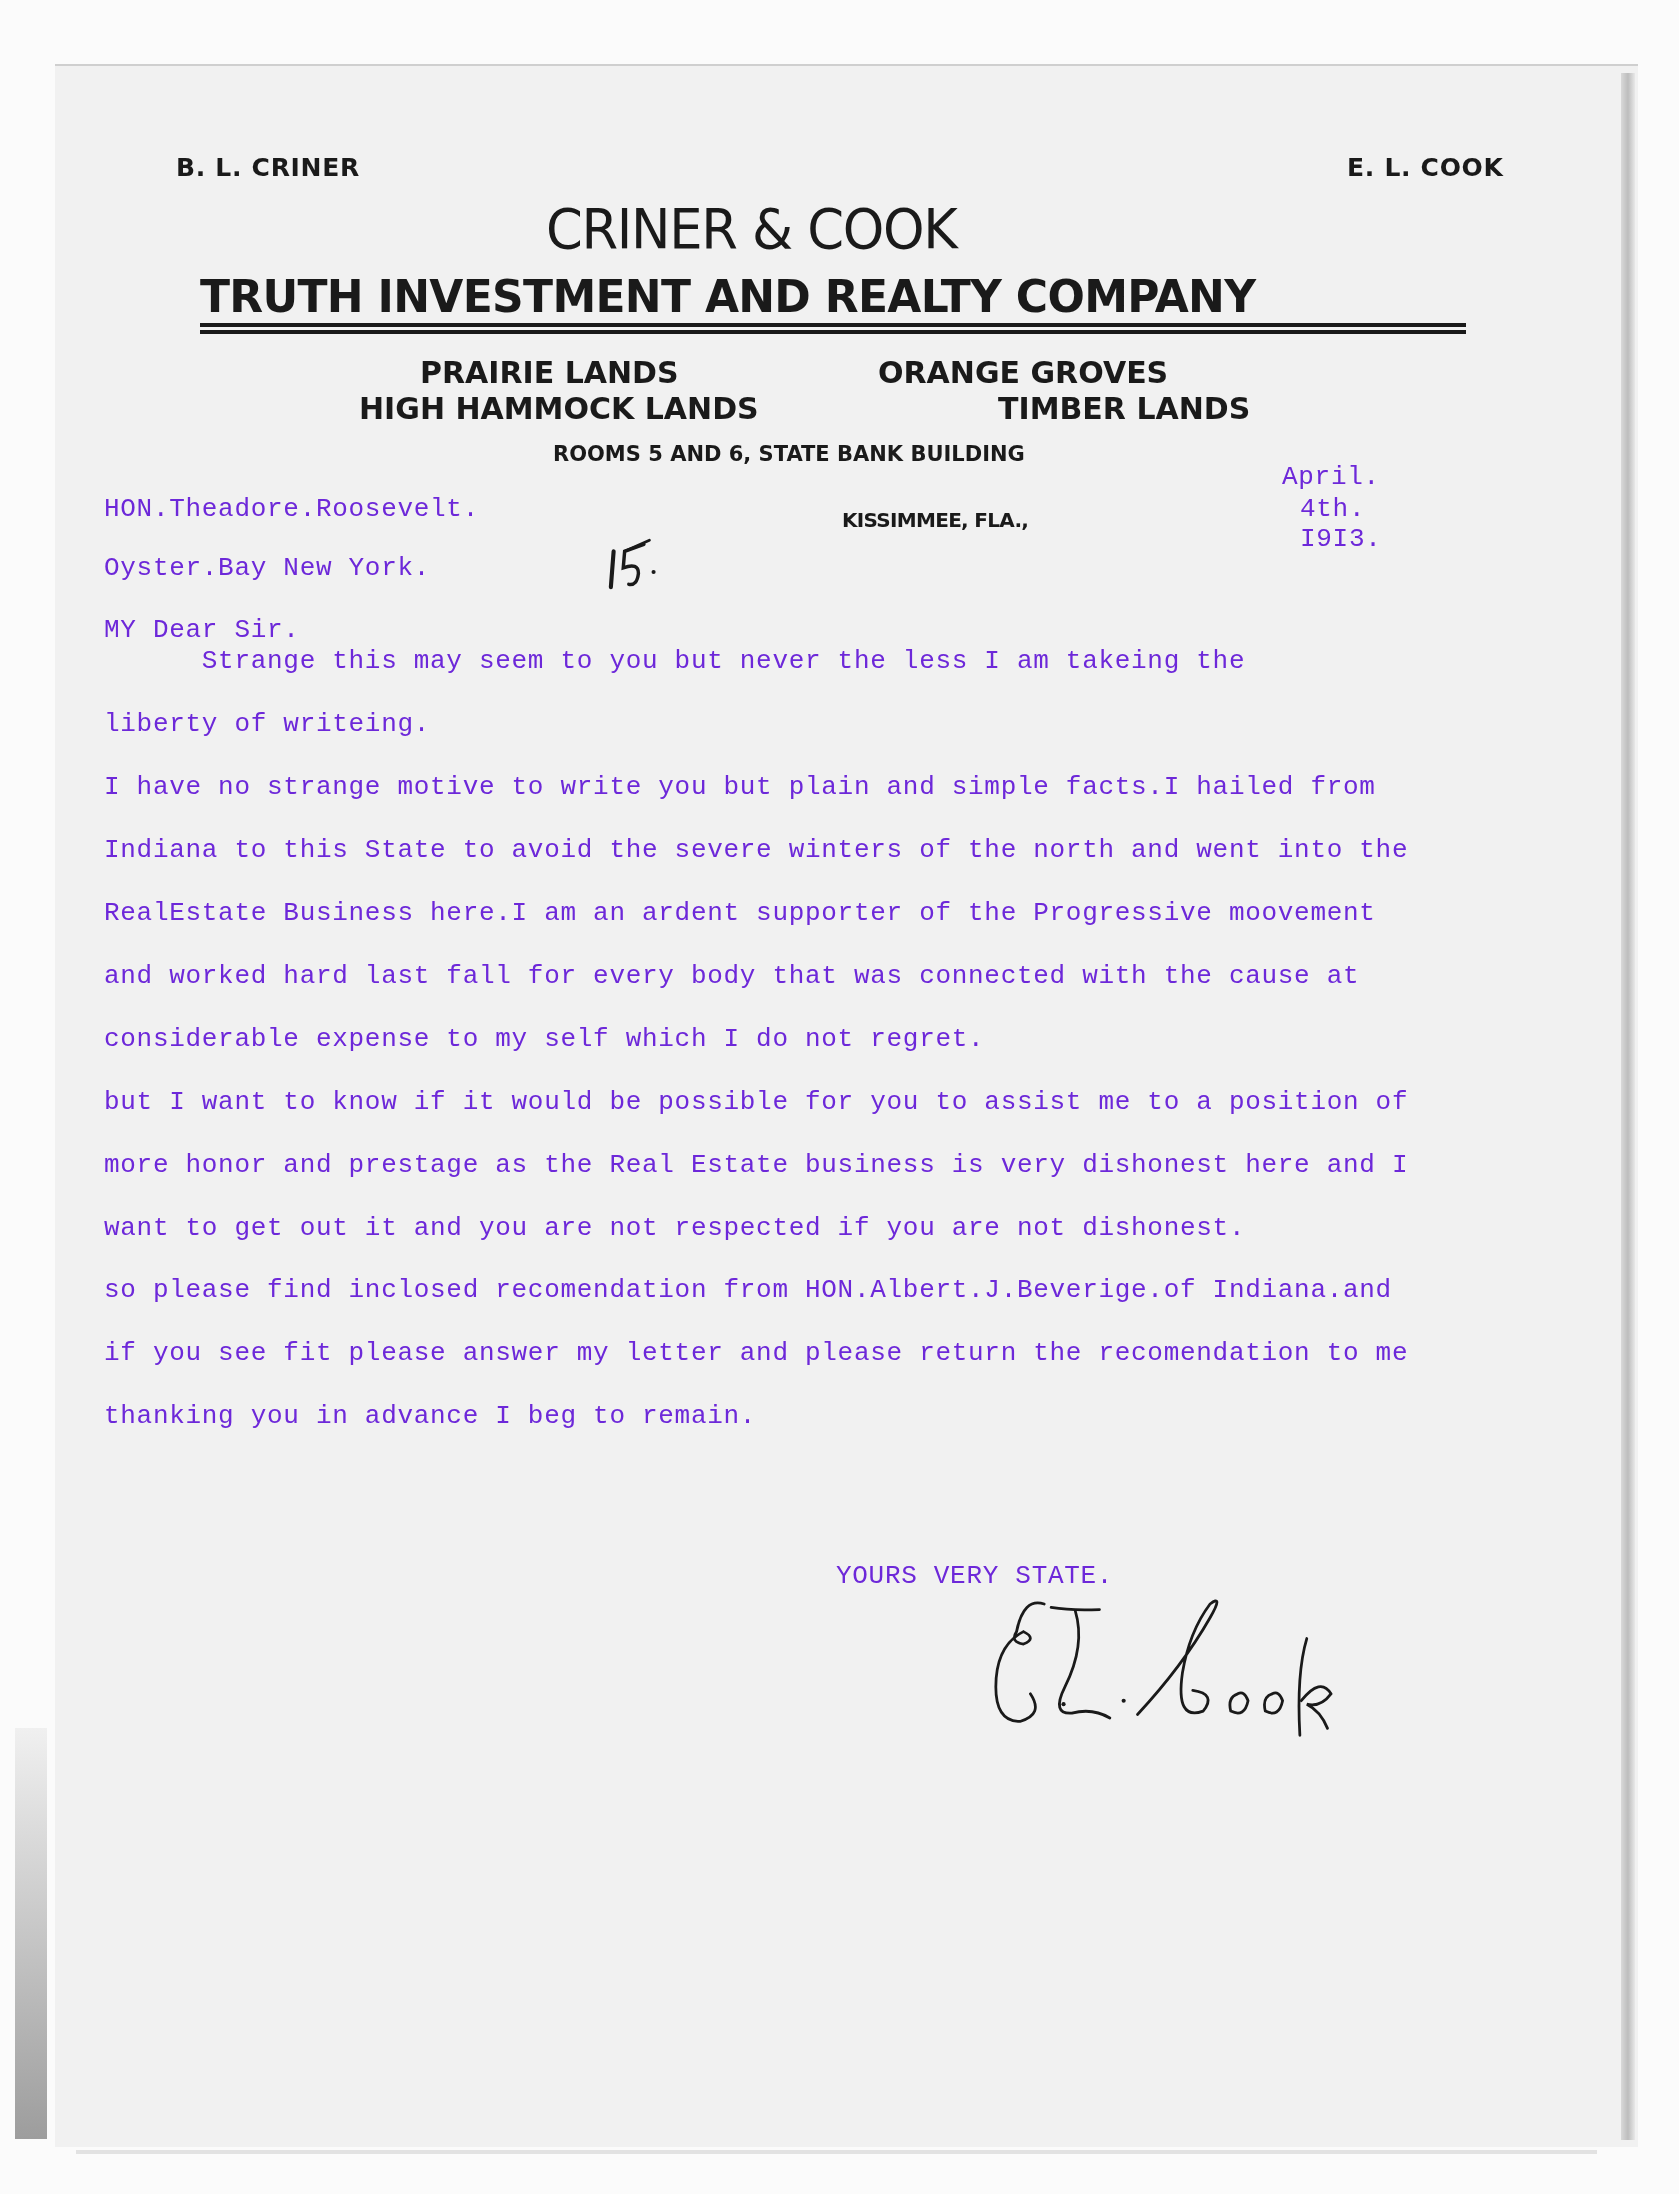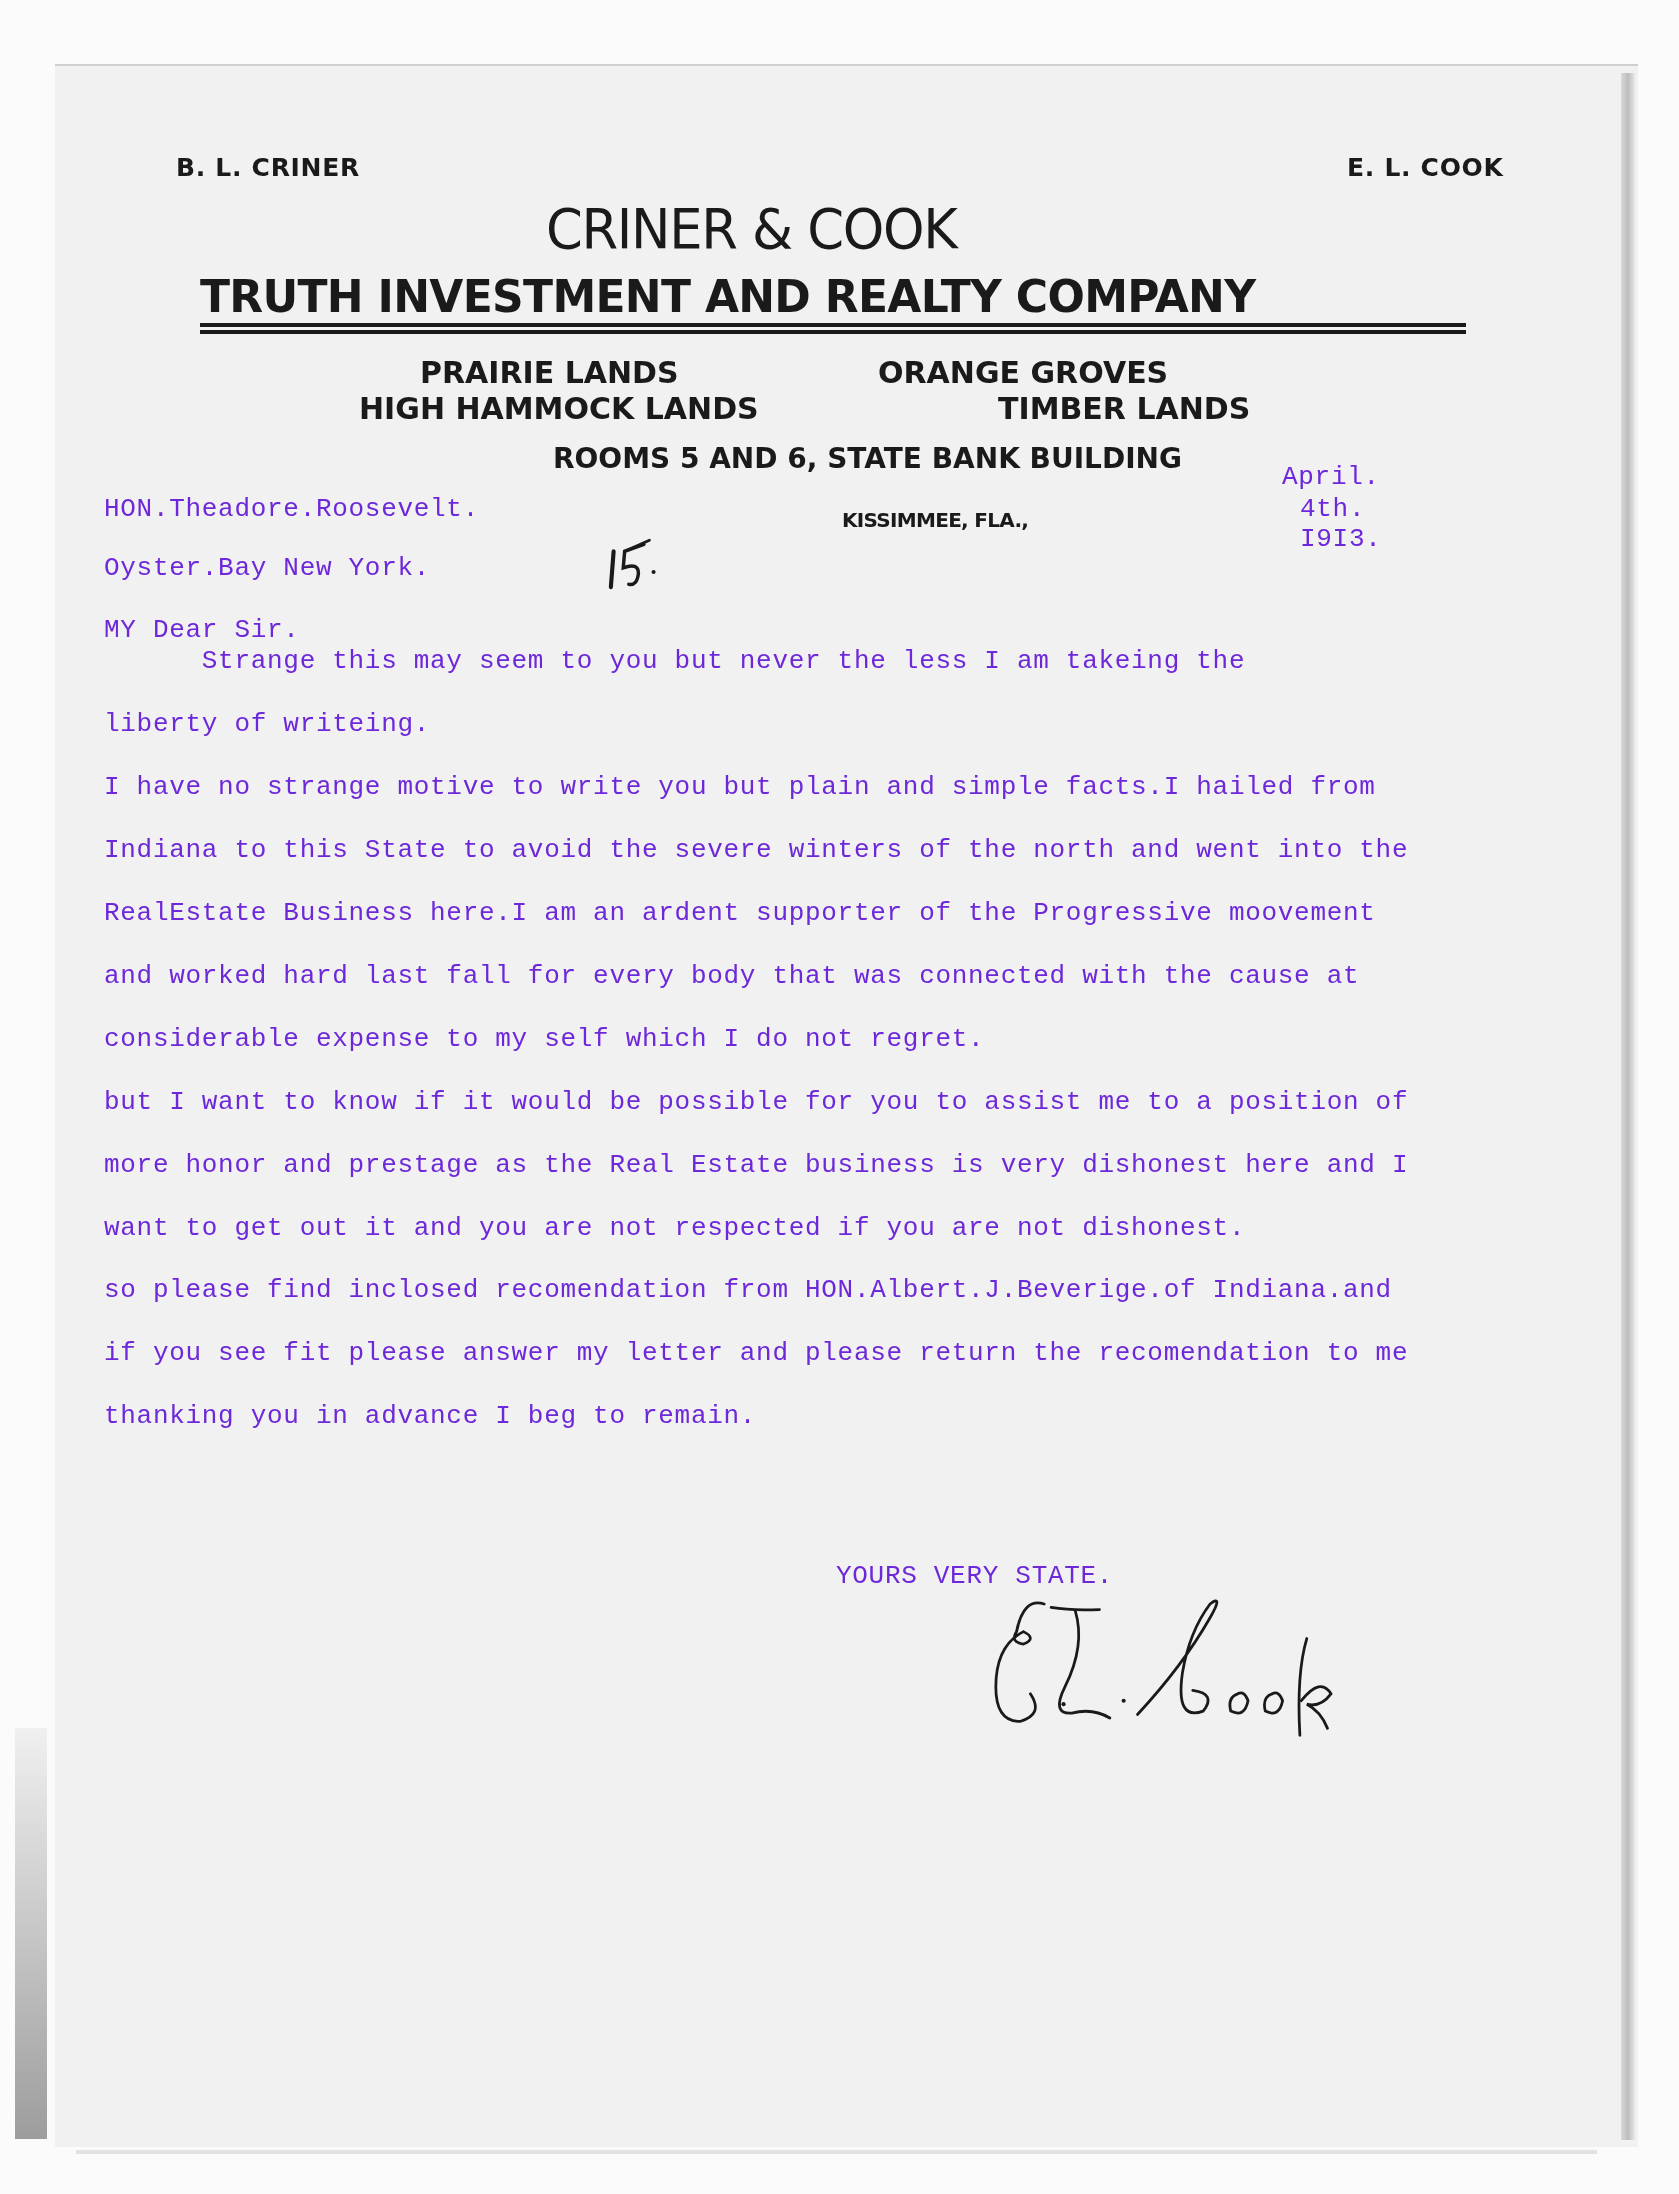--- a/index.html
+++ b/index.html
@@ -78,7 +78,7 @@
     font-size: 30px;
   }
   .rooms {
-    font-size: 28px;
+    font-size: 21px;
   }
   .place {
     font-size: 20px;

